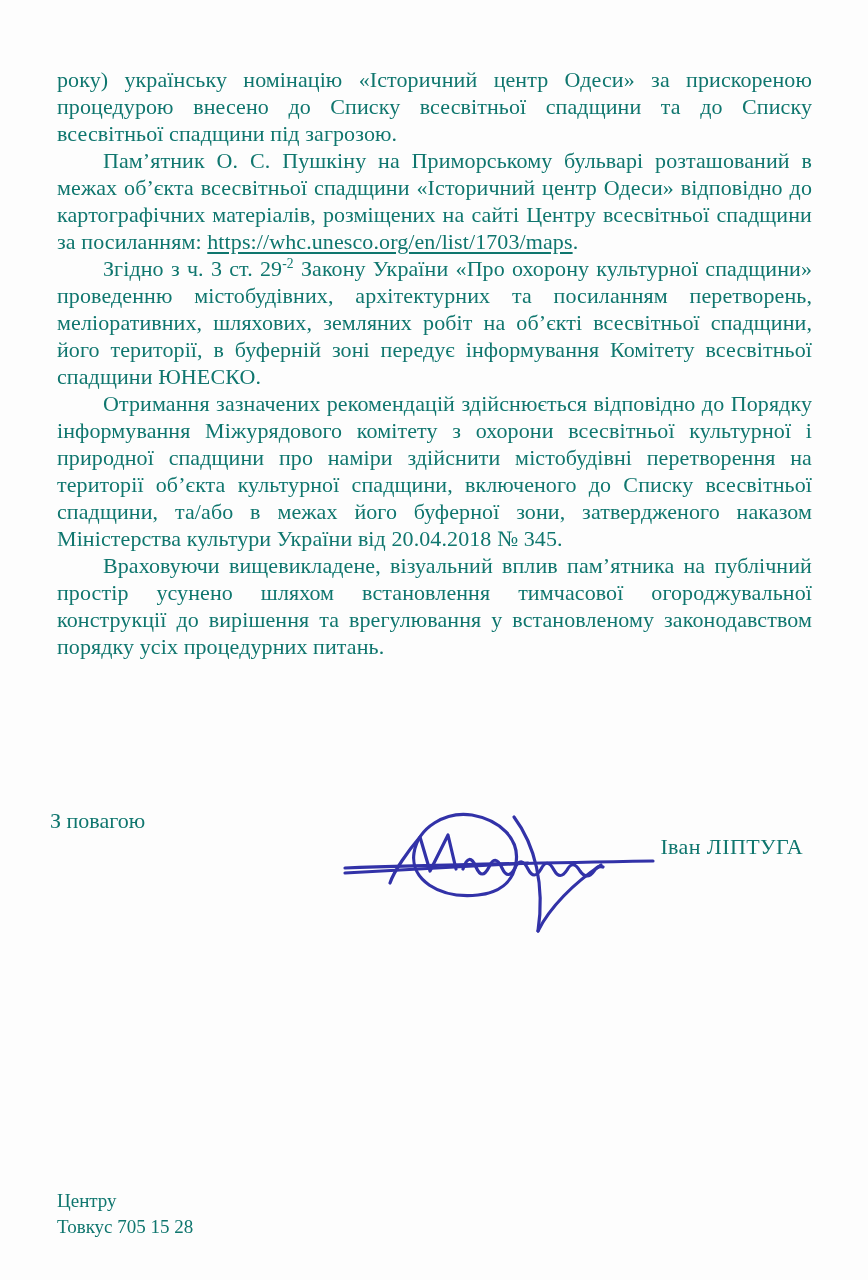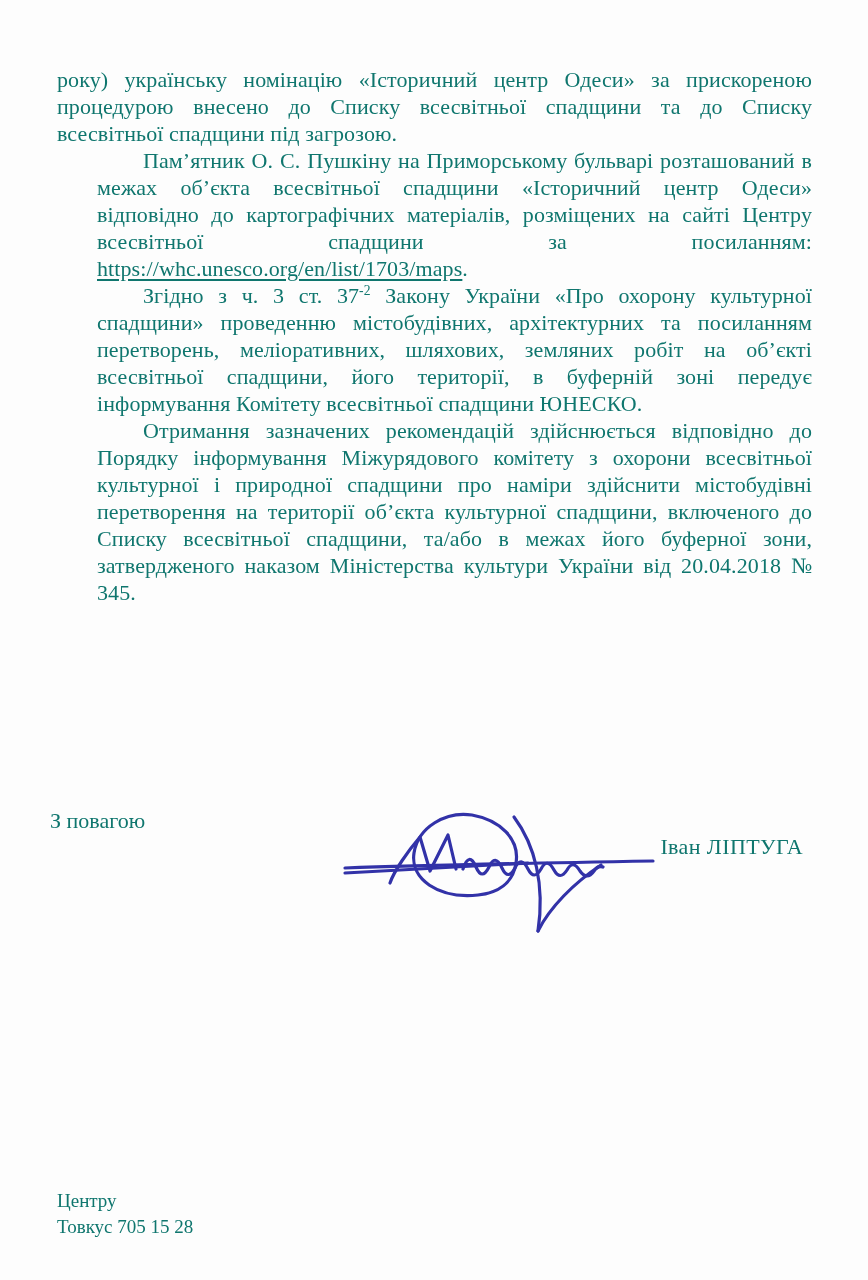--- a/index.html
+++ b/index.html
@@ -29,7 +29,7 @@
     letter-spacing: 0.1px;
   }
   .para { margin: 0; }
-  .para.indent { text-indent: 46px; margin-left: 40px; }
+  .para.indent { text-indent: 46px; }
   .doc-link {
     color: inherit;
     text-decoration: underline;

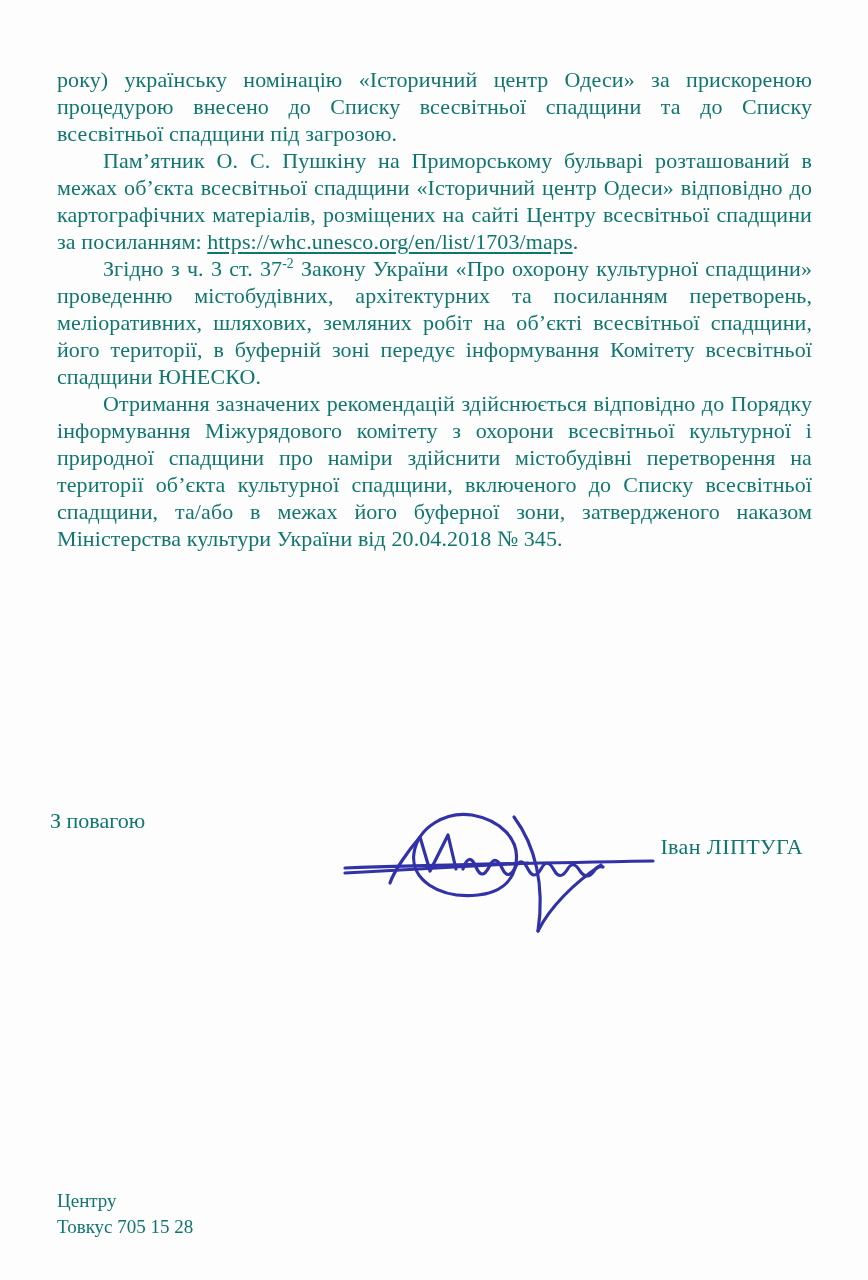--- a/index.html
+++ b/index.html
@@ -81,7 +81,7 @@
 
     <p class="para indent"><span>Пам’ятник О. С. Пушкіну на Приморському бульварі розташований в межах об’єкта всесвітньої спадщини «Історичний центр Одеси» відповідно до картографічних матеріалів, розміщених на сайті Центру всесвітньої спадщини за посиланням: </span><span class="doc-link">https://whc.unesco.org/en/list/1703/maps</span><span>.</span></p>
 
-    <p class="para indent"><span>Згідно з ч. 3 ст. 37</span><sup class="ref">-2</sup><span> Закону України «Про охорону культурної спадщини» проведенню містобудівних, архітектурних та посиланням перетворень, меліоративних, шляхових, земляних робіт на об’єкті всесвітньої спадщини, його території, в буферній зоні передує інформування Комітету всесвітньої спадщини ЮНЕСКО.</span></p>
+    <p class="para indent"><span>Згідно з ч. 3 ст. 29</span><sup class="ref">-2</sup><span> Закону України «Про охорону культурної спадщини» проведенню містобудівних, архітектурних та посиланням перетворень, меліоративних, шляхових, земляних робіт на об’єкті всесвітньої спадщини, його території, в буферній зоні передує інформування Комітету всесвітньої спадщини ЮНЕСКО.</span></p>
 
     <p class="para indent">Отримання зазначених рекомендацій здійснюється відповідно до Порядку інформування Міжурядового комітету з охорони всесвітньої культурної і природної спадщини про наміри здійснити містобудівні перетворення на території об’єкта культурної спадщини, включеного до Списку всесвітньої спадщини, та/або в межах його буферної зони, затвердженого наказом Міністерства культури України від 20.04.2018 № 345.</p>
 

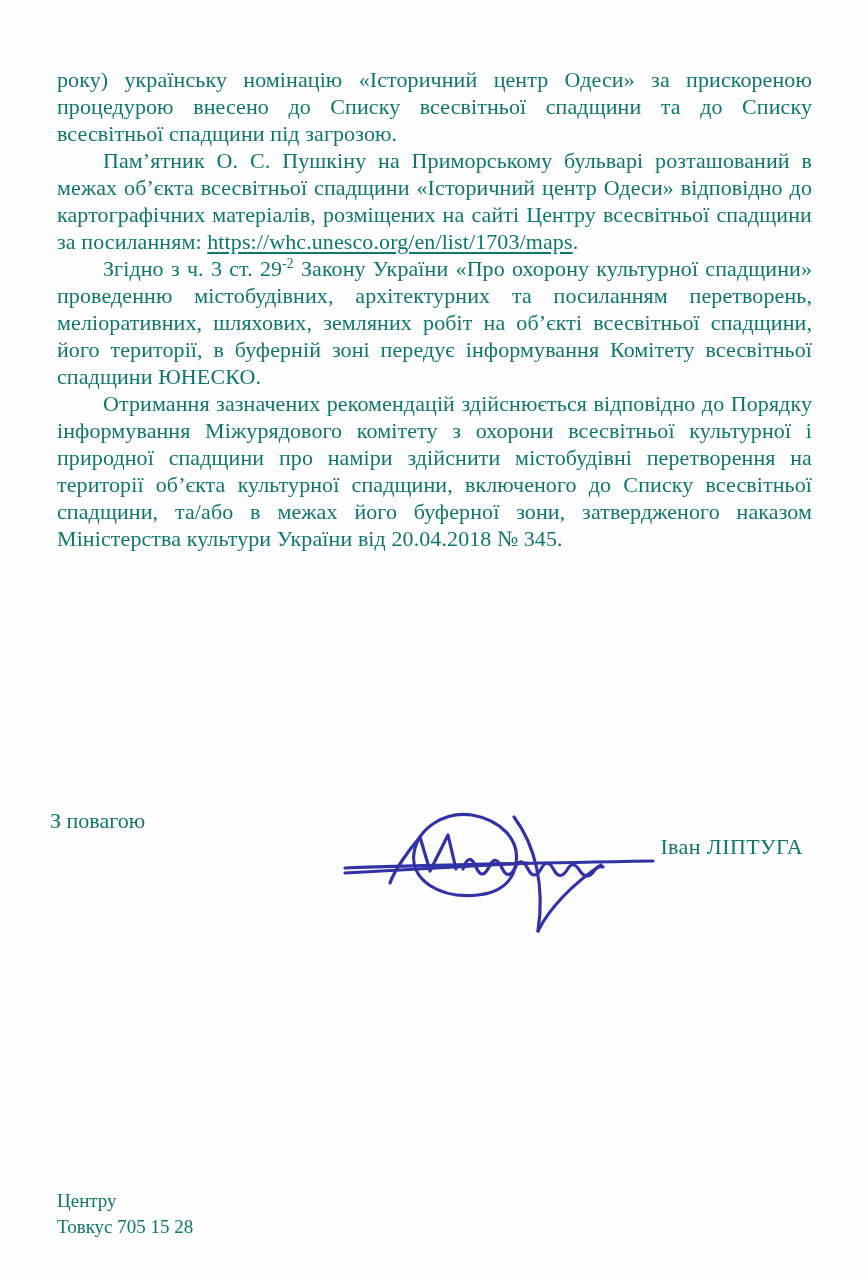--- a/index.html
+++ b/index.html
@@ -85,6 +85,7 @@
 
     <p class="para indent">Отримання зазначених рекомендацій здійснюється відповідно до Порядку інформування Міжурядового комітету з охорони всесвітньої культурної і природної спадщини про наміри здійснити містобудівні перетворення на території об’єкта культурної спадщини, включеного до Списку всесвітньої спадщини, та/або в межах його буферної зони, затвердженого наказом Міністерства культури України від 20.04.2018 № 345.</p>
 
+    <p class="para indent">Враховуючи вищевикладене, візуальний вплив пам’ятника на публічний простір усунено шляхом встановлення тимчасової огороджувальної конструкції до вирішення та врегулювання у встановленому законодавством порядку усіх процедурних питань.</p>
   </div>
 
   <div class="sig-block">

